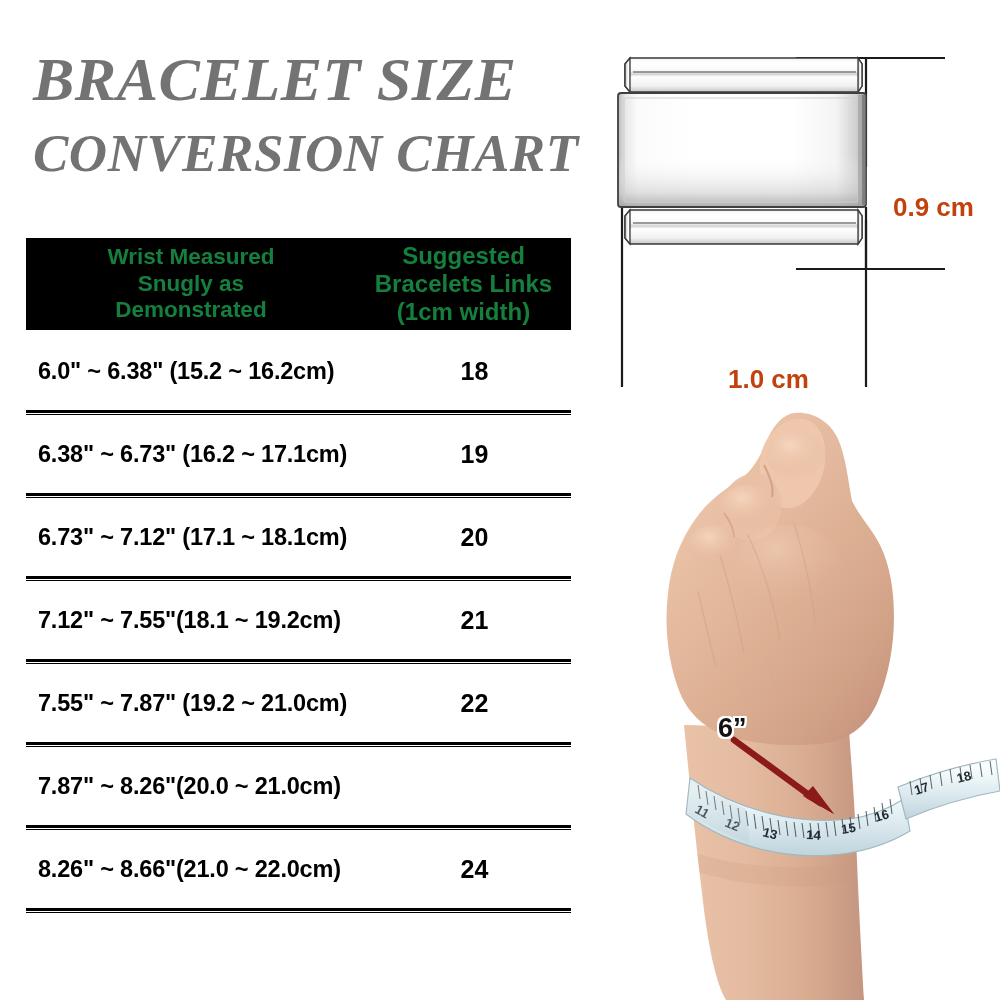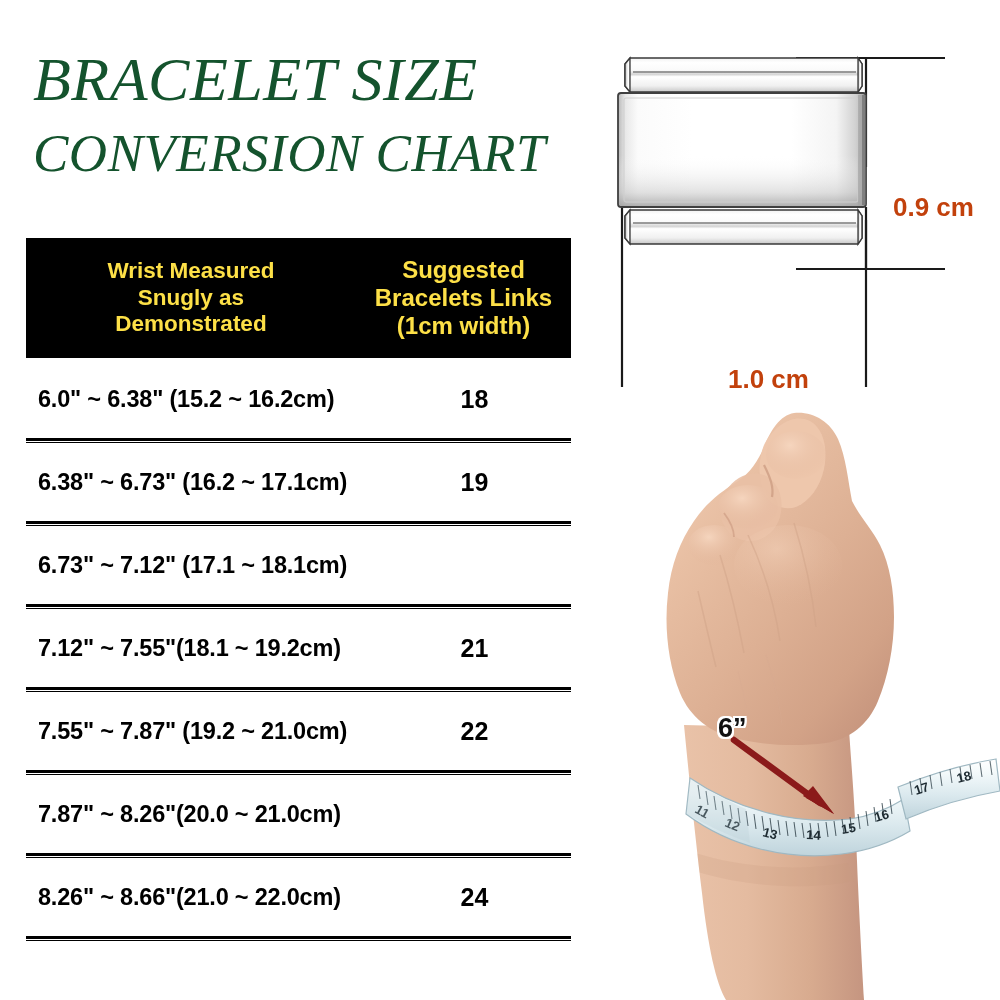--- a/index.html
+++ b/index.html
@@ -16,8 +16,8 @@
   .title-block{position:absolute;left:33px;top:46px;width:560px;}
   .title-line{
     font-family:"Liberation Serif", serif;
-    font-weight:normal;font-style:italic;
-    color:#14532d;
+    font-weight:bold;font-style:italic;
+    color:#737373;
     letter-spacing:0.5px;
     white-space:nowrap;
   }

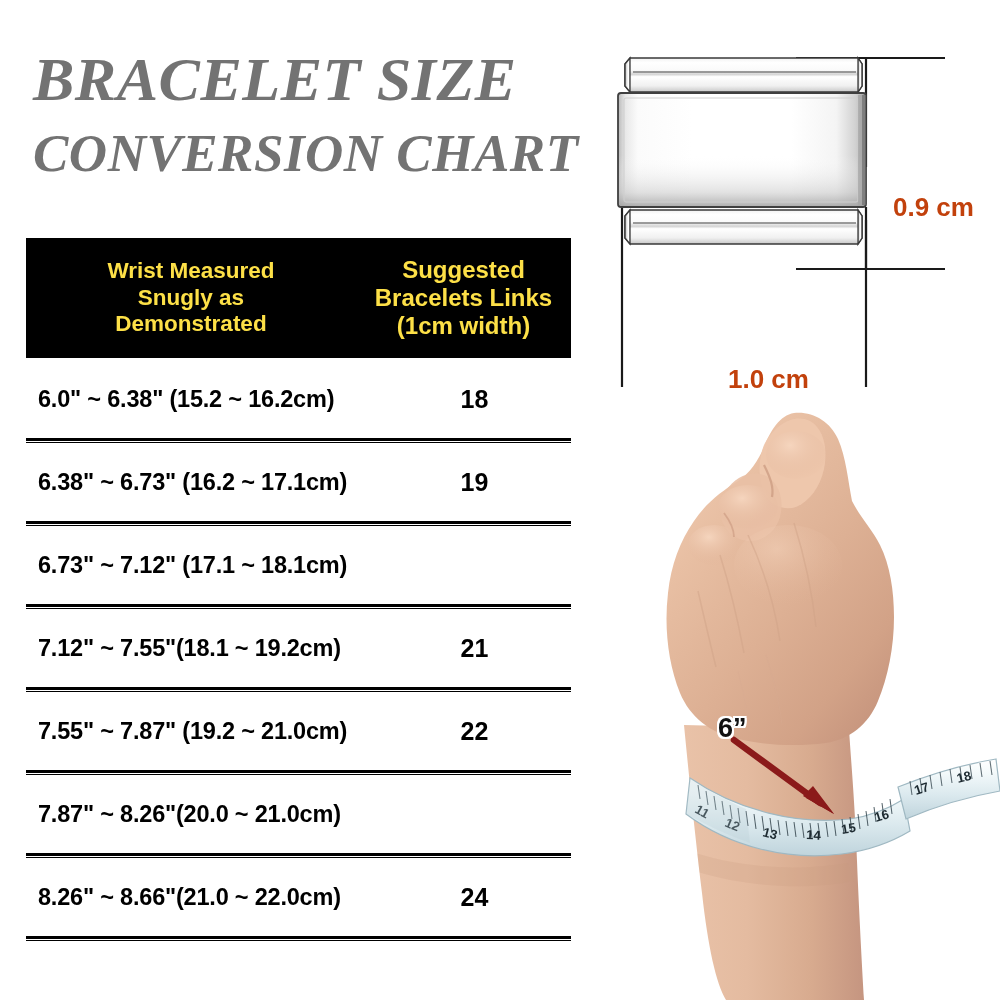--- a/index.html
+++ b/index.html
@@ -27,9 +27,9 @@
   
   .table-wrap{position:absolute;left:26px;top:238px;width:545px;}
   .thead{
-    background:#000000;color:#fde047;
+    background:#000000;color:#15803d;
     display:flex;align-items:center;
-    height:120px;box-sizing:border-box;
+    height:92px;box-sizing:border-box;
   }
   .th{
     font-weight:bold;text-align:center;line-height:1.18;

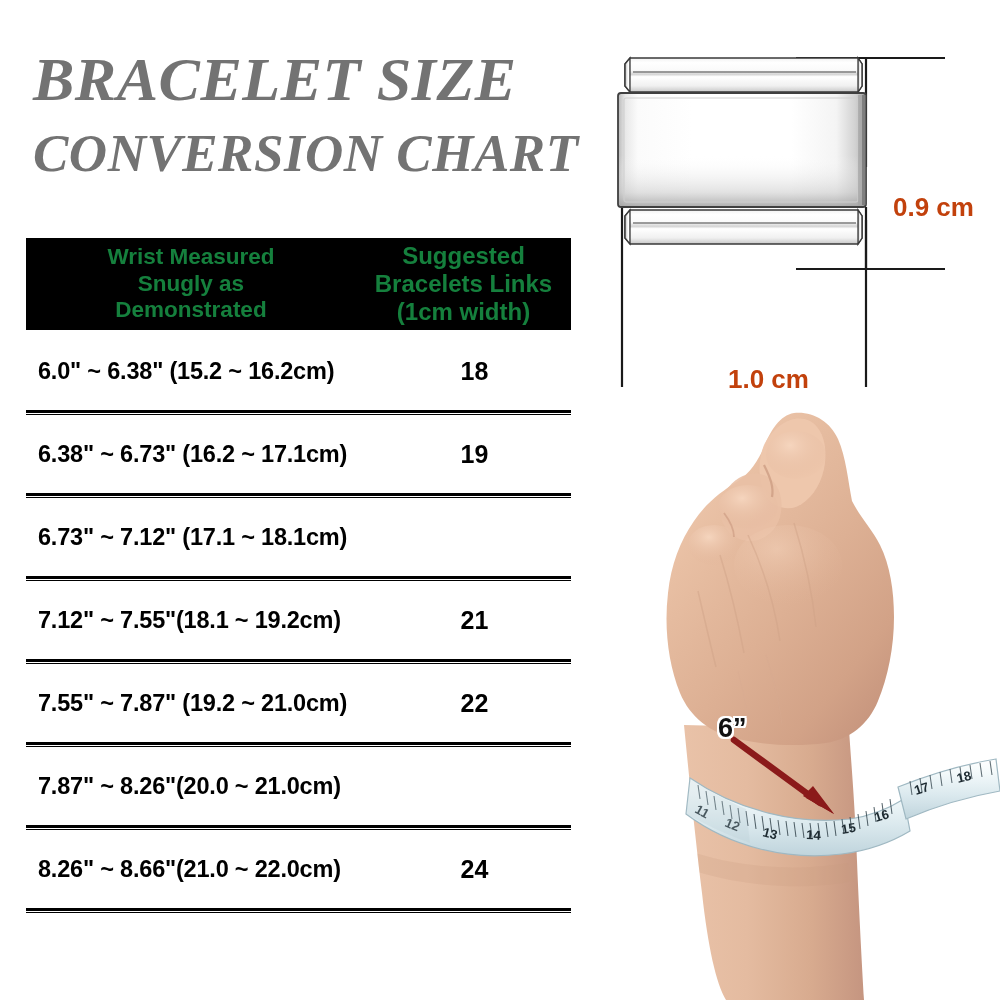--- a/index.html
+++ b/index.html
@@ -120,6 +120,7 @@
     </div>
     <div class="trow">
       <div class="td-range">6.73" ~ 7.12" (17.1 ~ 18.1cm)</div>
+      <div class="td-links">20</div>
       <div class="sep"></div>
     </div>
     <div class="trow">

